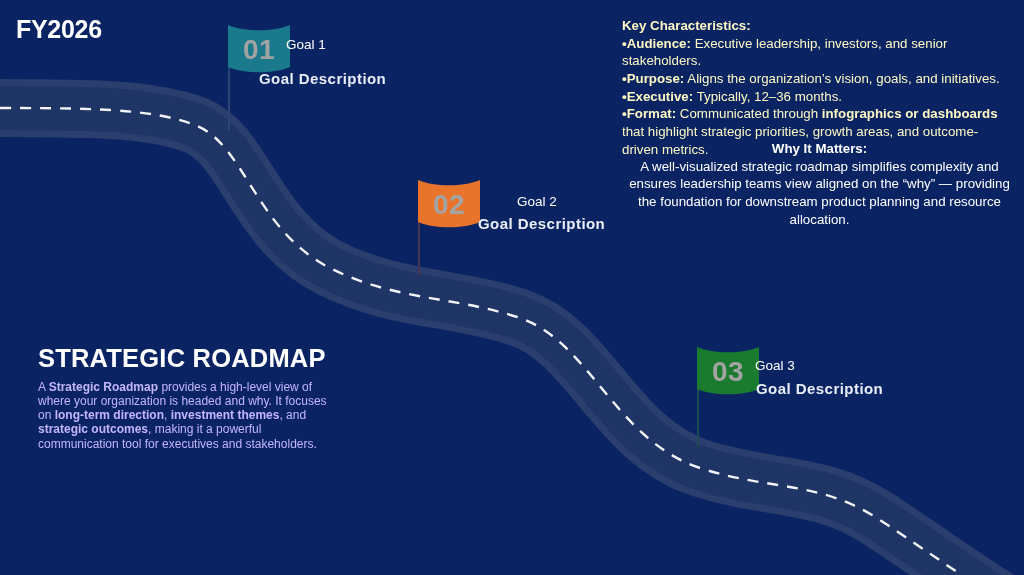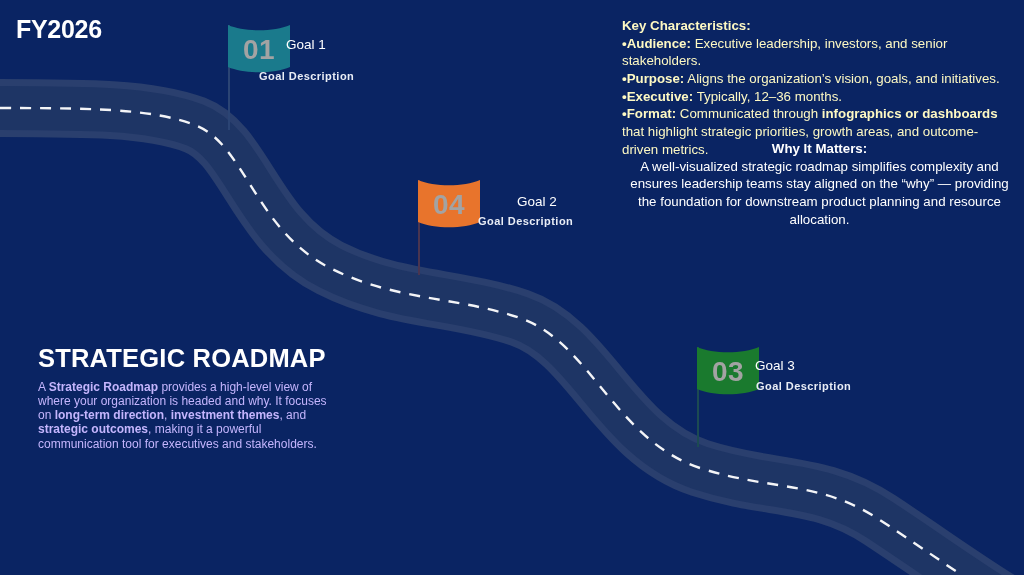--- a/index.html
+++ b/index.html
@@ -79,7 +79,7 @@
   }
   .goal-desc {
     position:absolute; white-space:nowrap;
-    font-size:11px; font-weight:bold; color:#e9edf6;
+    font-size:15px; font-weight:bold; color:#e9edf6;
     letter-spacing:0.45px;
   }
 </style>

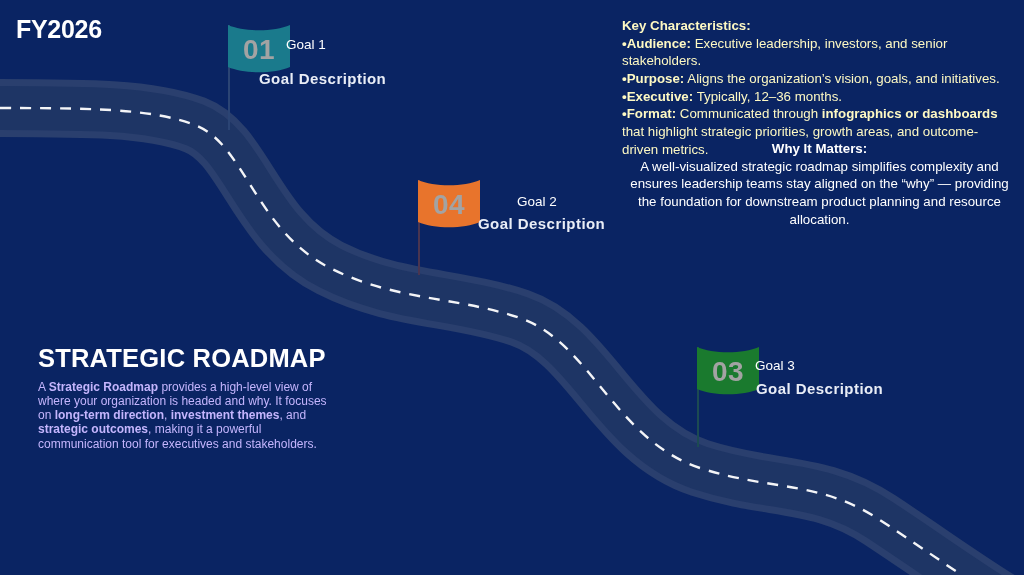--- a/index.html
+++ b/index.html
@@ -128,7 +128,7 @@
 
   <div id="why-block">
     <span class="blk-title">Why It Matters:</span>
-    <span class="blk-body">A well-visualized strategic roadmap simplifies complexity and ensures leadership teams stay aligned on the “why” — providing the foundation for downstream product planning and resource allocation.</span>
+    <span class="blk-body">A well-visualized strategic roadmap simplifies complexity and ensures leadership teams view aligned on the “why” — providing the foundation for downstream product planning and resource allocation.</span>
   </div>
 
   <div id="milestones-layer">

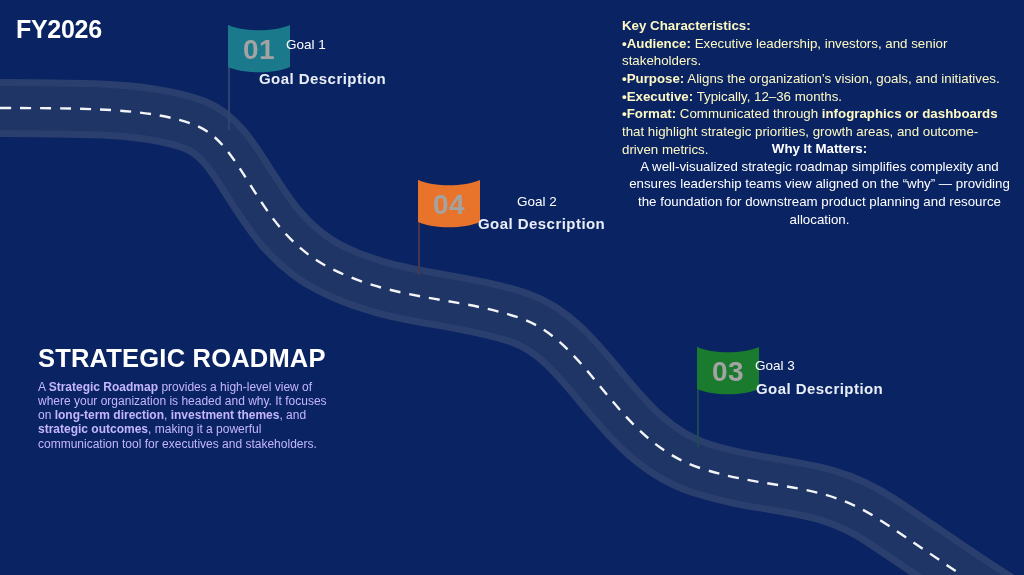--- a/index.html
+++ b/index.html
@@ -150,7 +150,7 @@
             <path d="M0 0 C16 7, 46 7, 62 0 L62 42 C46 49, 16 49, 0 42 Z" fill="#e8742c"></path>
           </svg>
         </div>
-        <div class="flag-num">04</div>
+        <div class="flag-num">02</div>
         <div class="goal-title" style="left: 58px; top: 14px; margin-left: 41px;">Goal 2</div>
         <div class="goal-desc" style="left: 60px; top: 35px;">Goal  Description</div>
       </div>

